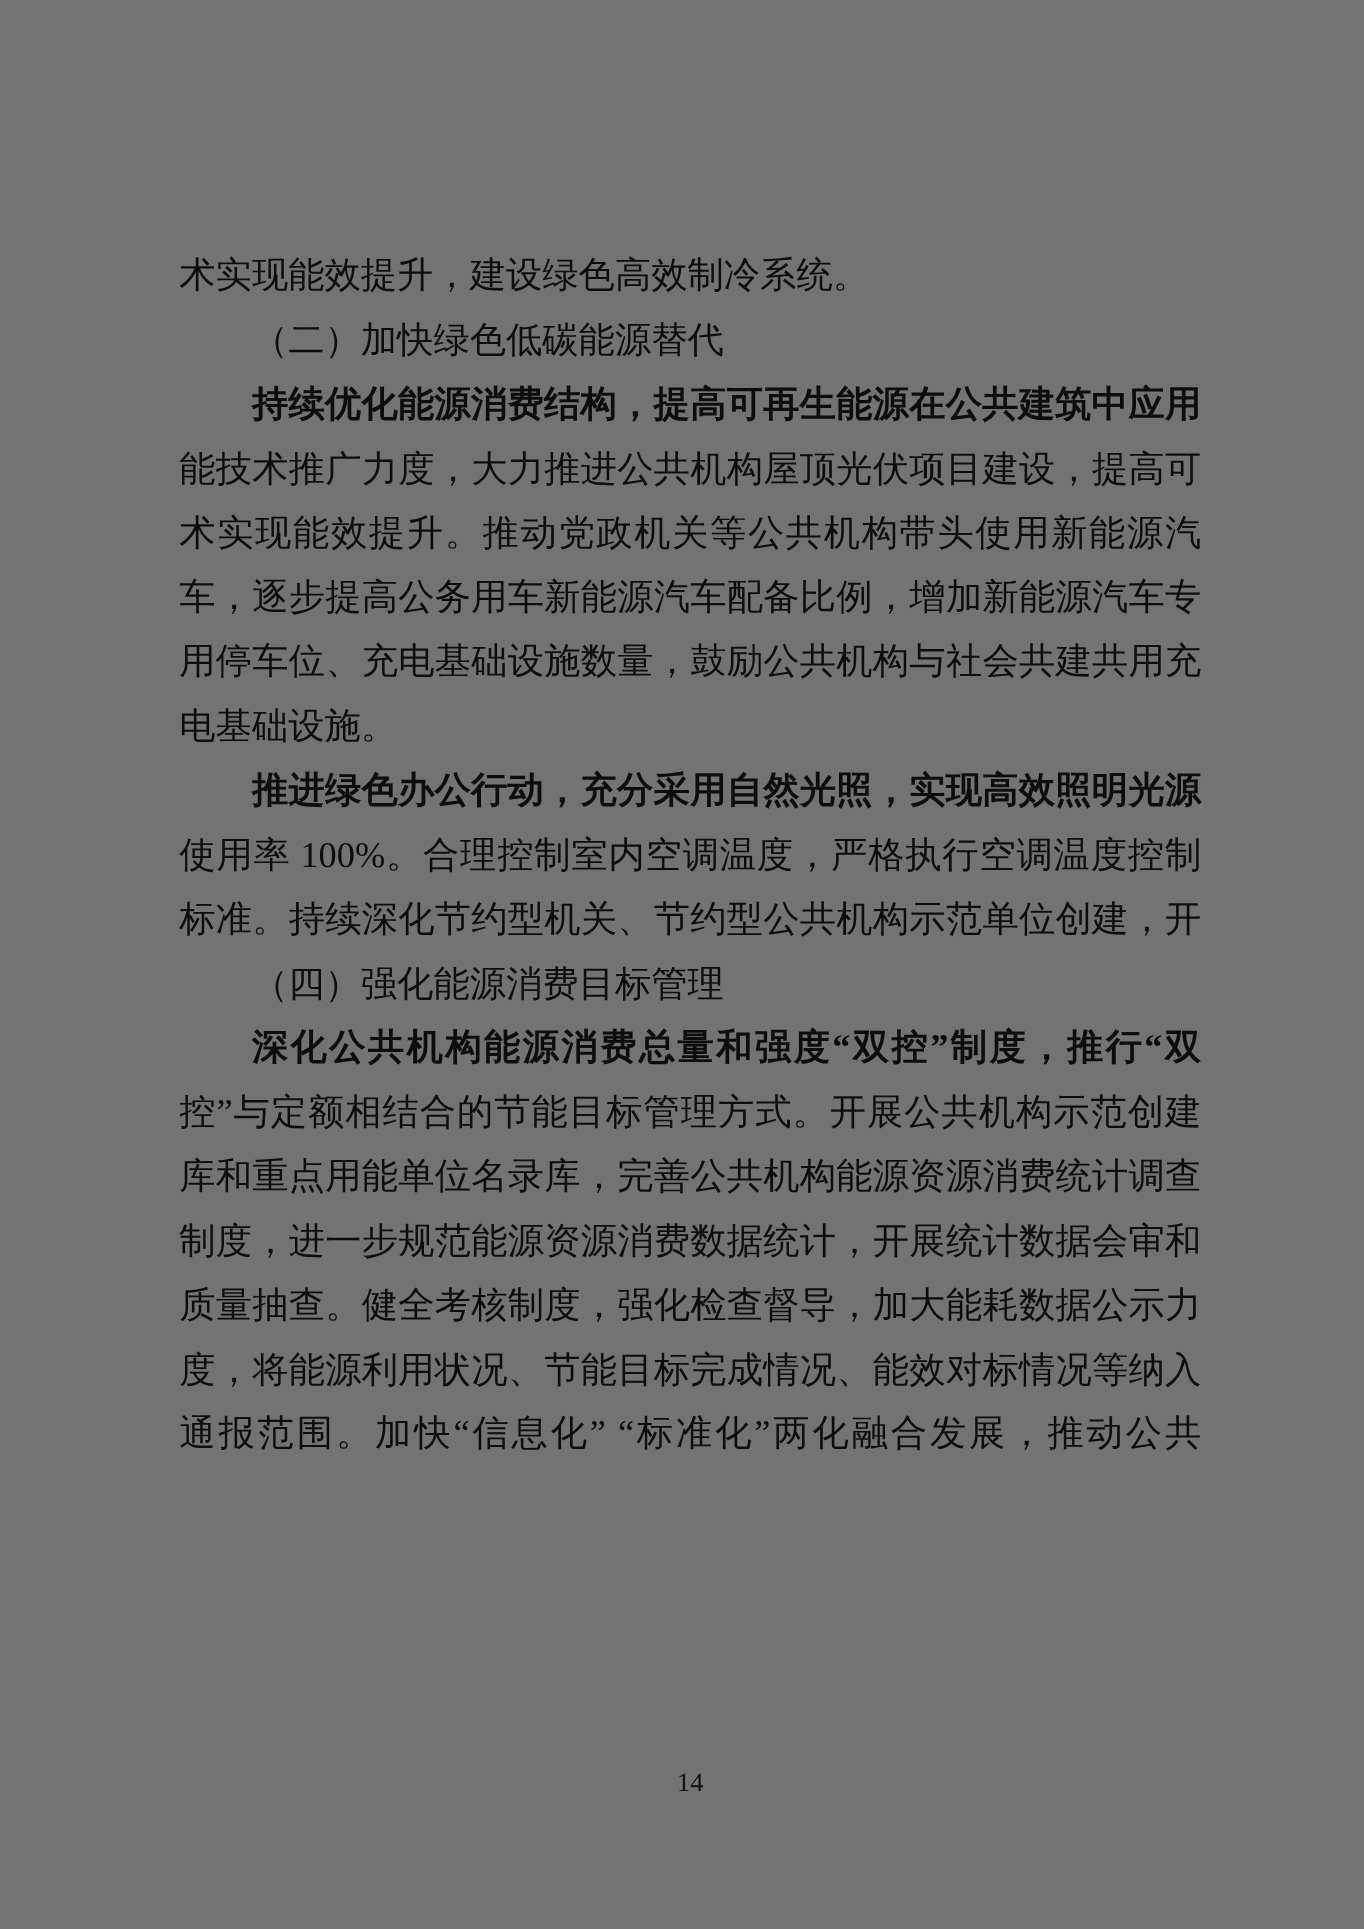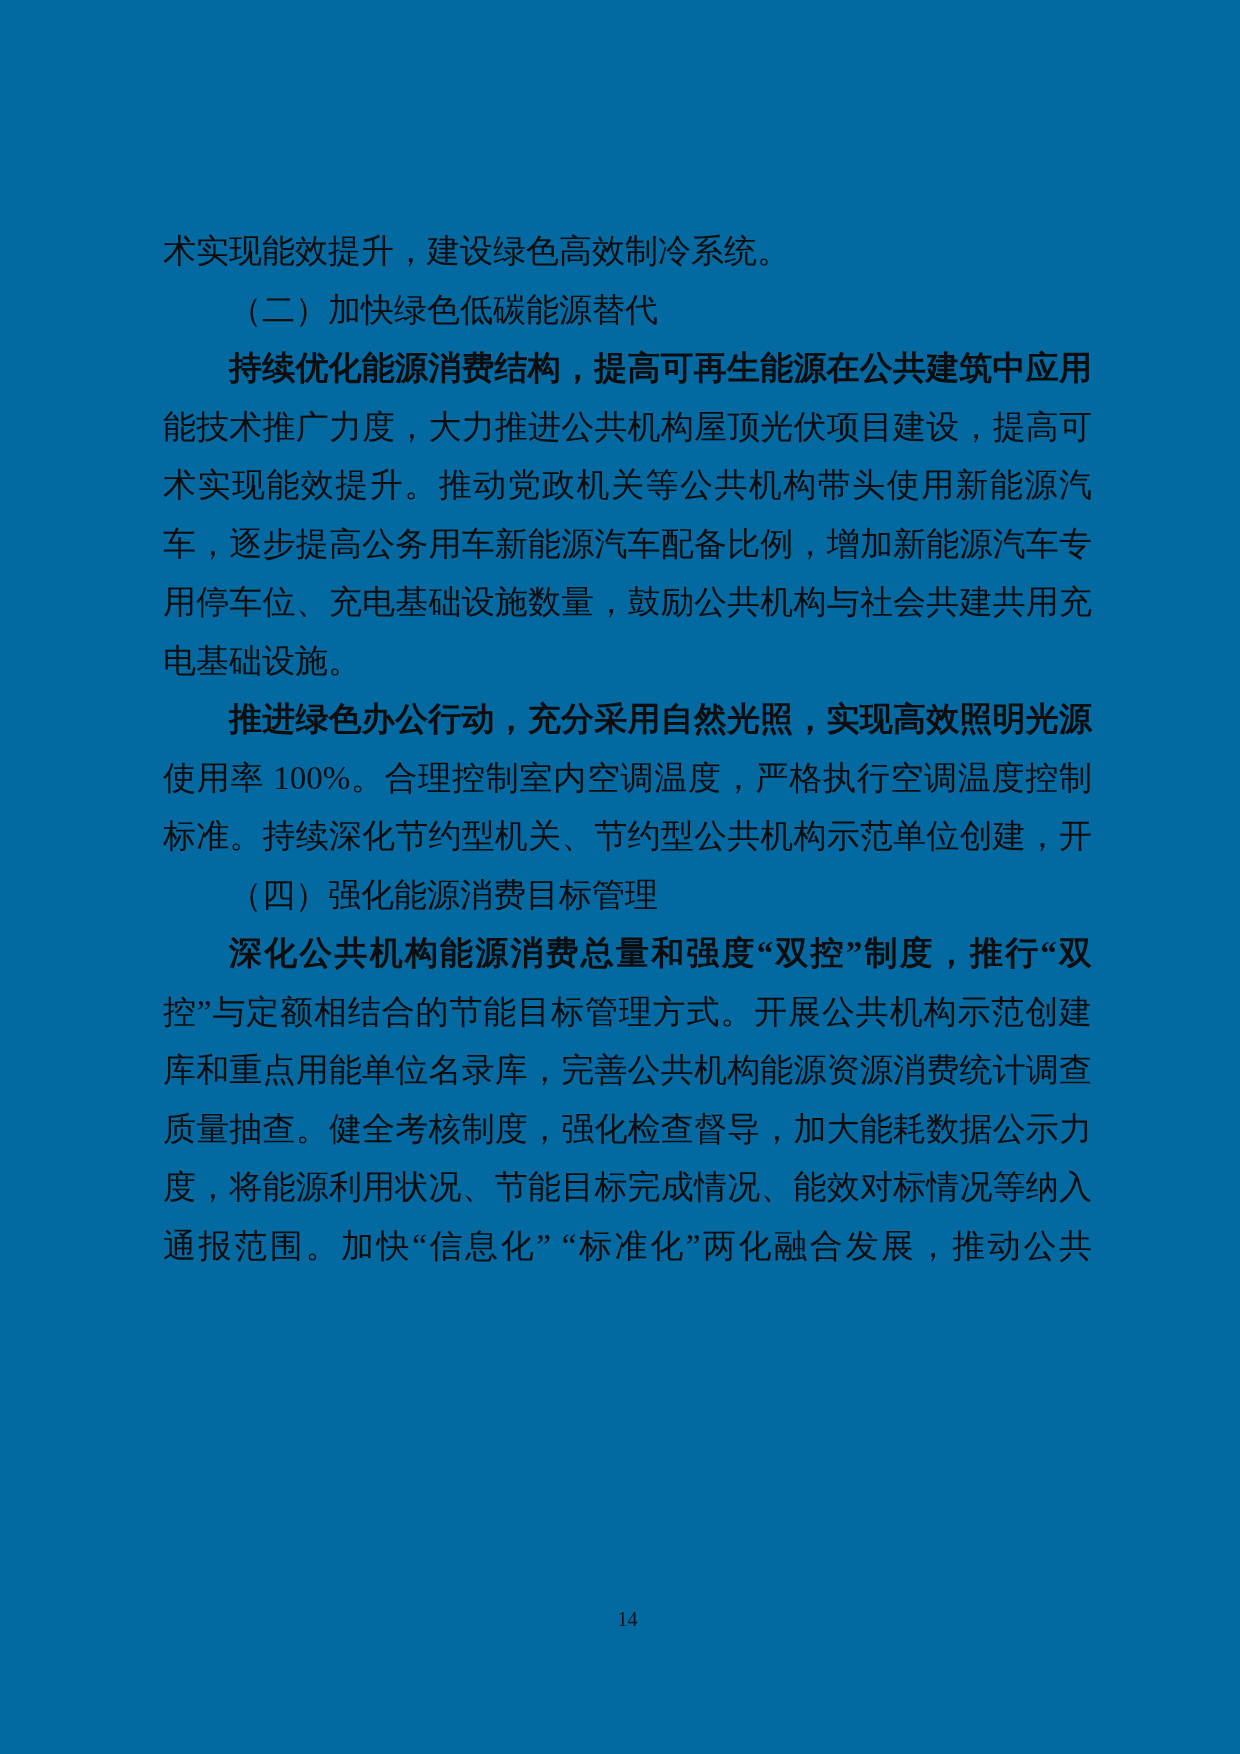--- a/index.html
+++ b/index.html
@@ -11,7 +11,7 @@
     position: relative;
     width: 1240px;
     height: 1754px;
-    background: #0369a1;
+    background: #737373;
     color: #000000;
     font-family: "Liberation Serif", "DejaVu Serif", serif;
     overflow: hidden;

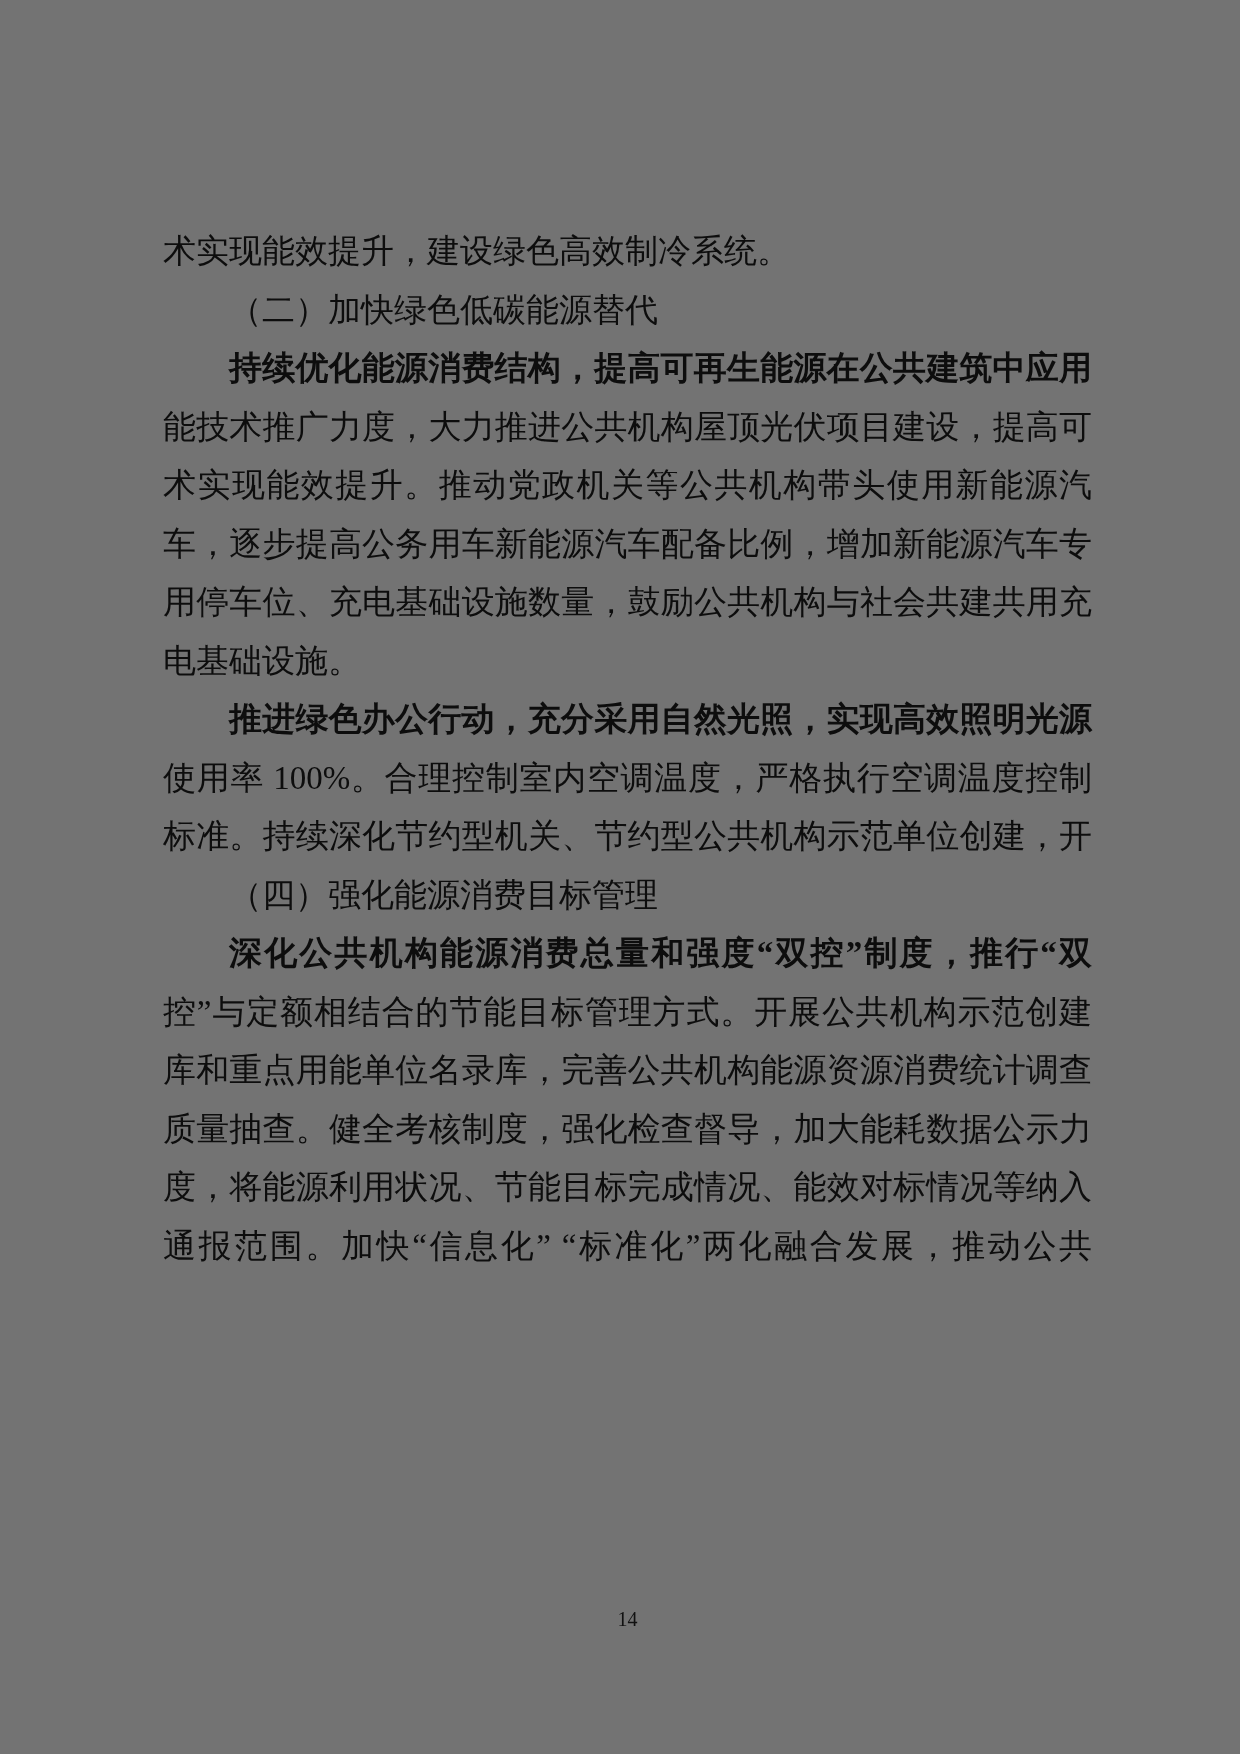--- a/index.html
+++ b/index.html
@@ -74,6 +74,7 @@
       <div class="line indent justify">深化公共机构能源消费总量和强度“双控”制度，推行“双</div>
       <div class="line justify">控”与定额相结合的节能目标管理方式。开展公共机构示范创建</div>
       <div class="line justify">库和重点用能单位名录库，完善公共机构能源资源消费统计调查</div>
+      <div class="line justify">制度，进一步规范能源资源消费数据统计，开展统计数据会审和</div>
       <div class="line justify">质量抽查。健全考核制度，强化检查督导，加大能耗数据公示力</div>
       <div class="line justify">度，将能源利用状况、节能目标完成情况、能效对标情况等纳入</div>
       <div class="line justify">通报范围。加快“信息化” “标准化”两化融合发展，推动公共</div>

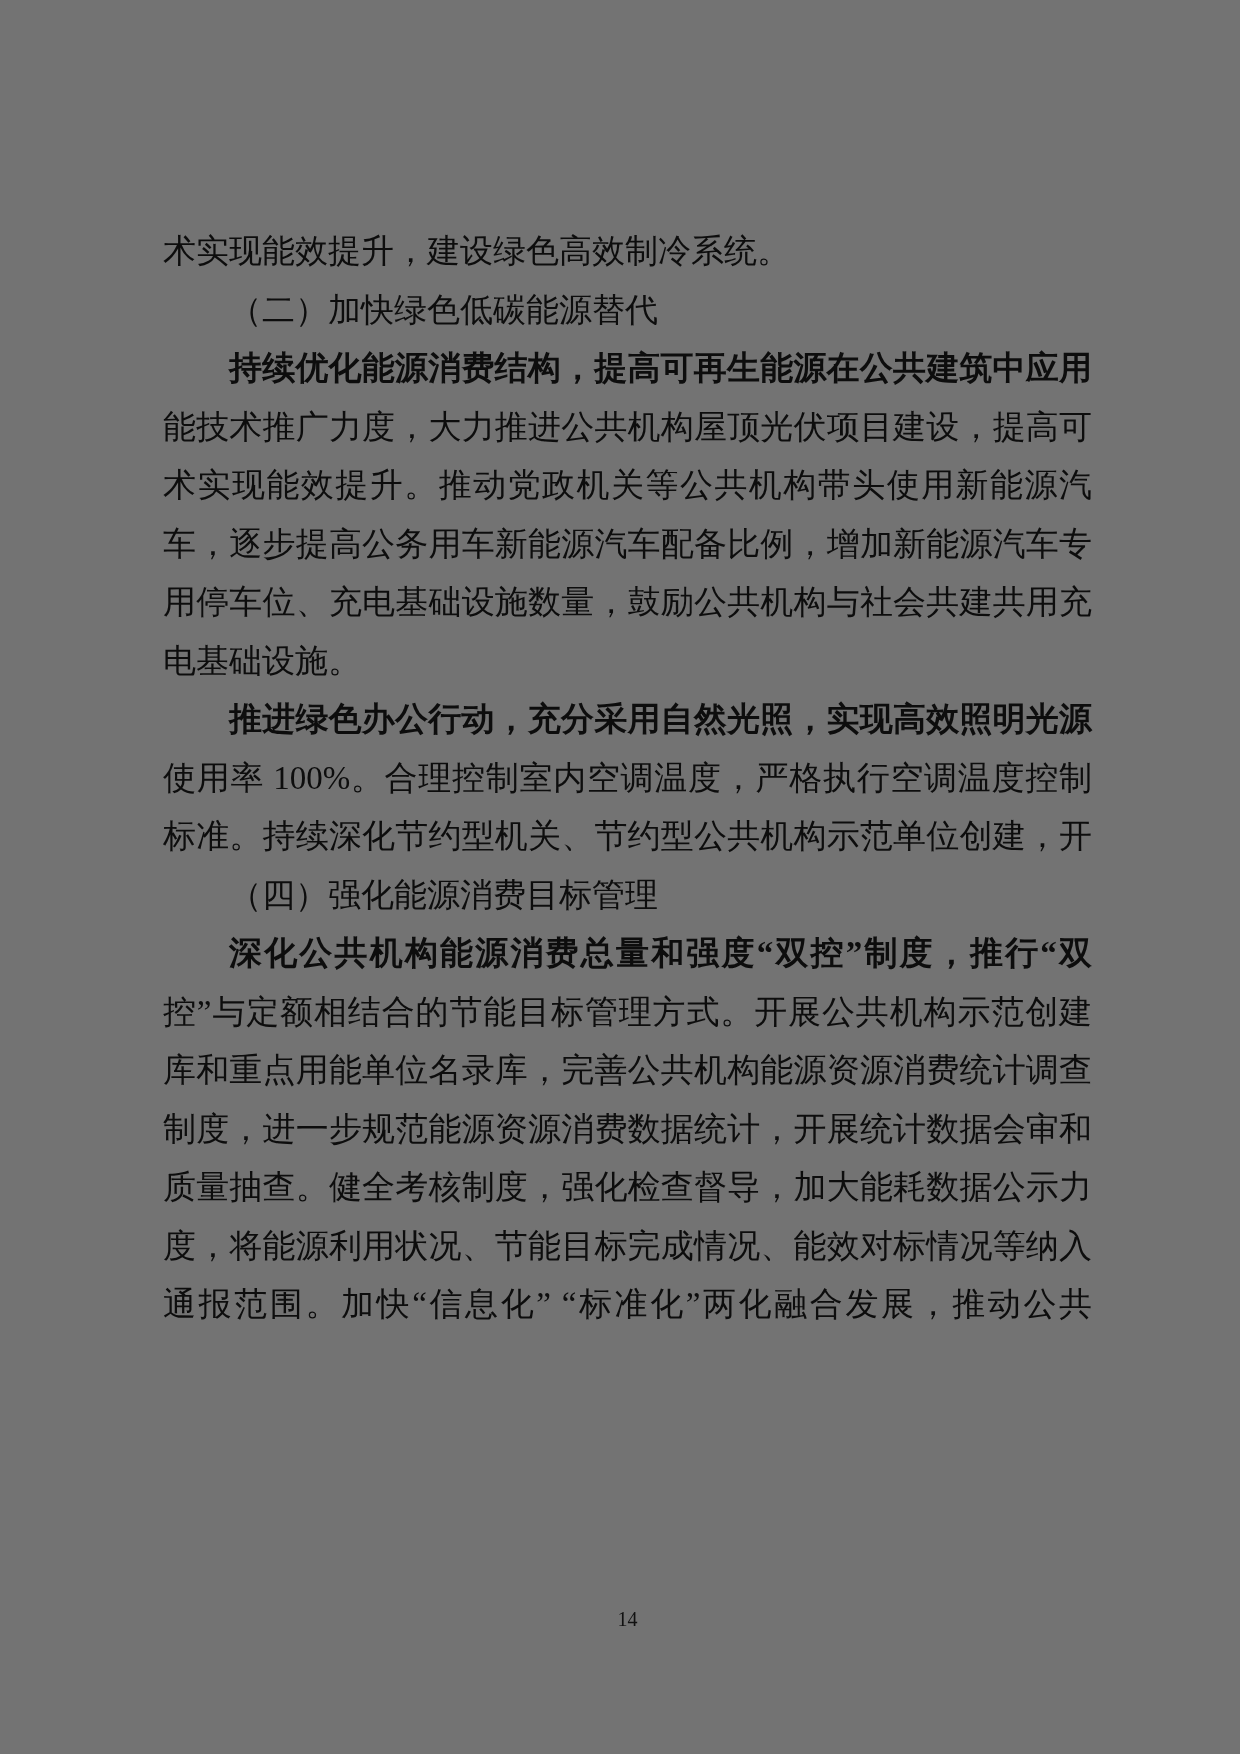--- a/index.html
+++ b/index.html
@@ -50,7 +50,7 @@
   }
   .page-number {
     font-family: "Liberation Serif", "DejaVu Serif", serif;
-    font-size: 20px;
+    font-size: 24px;
     color: #111111;
   }
 </style>

